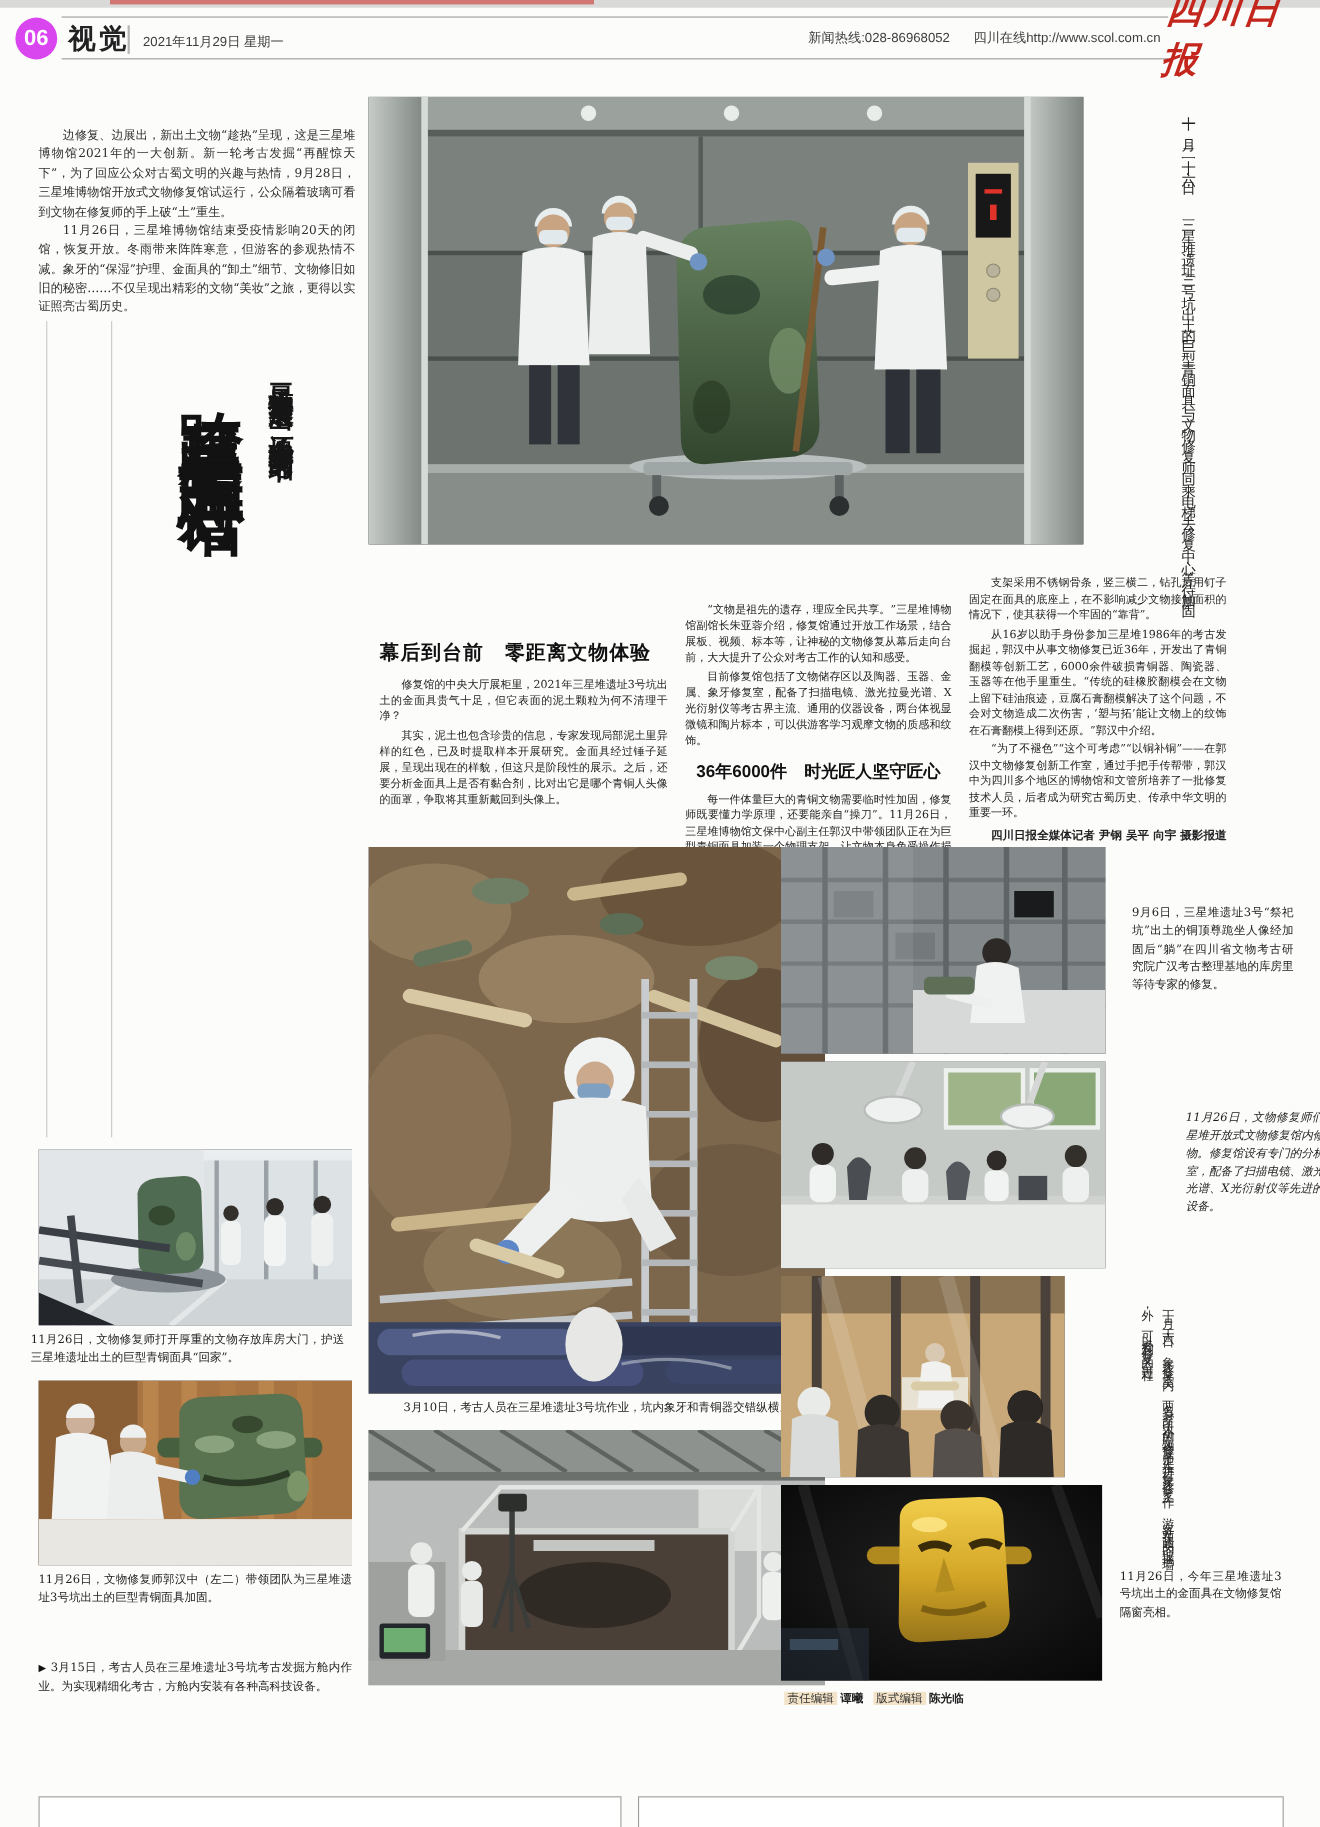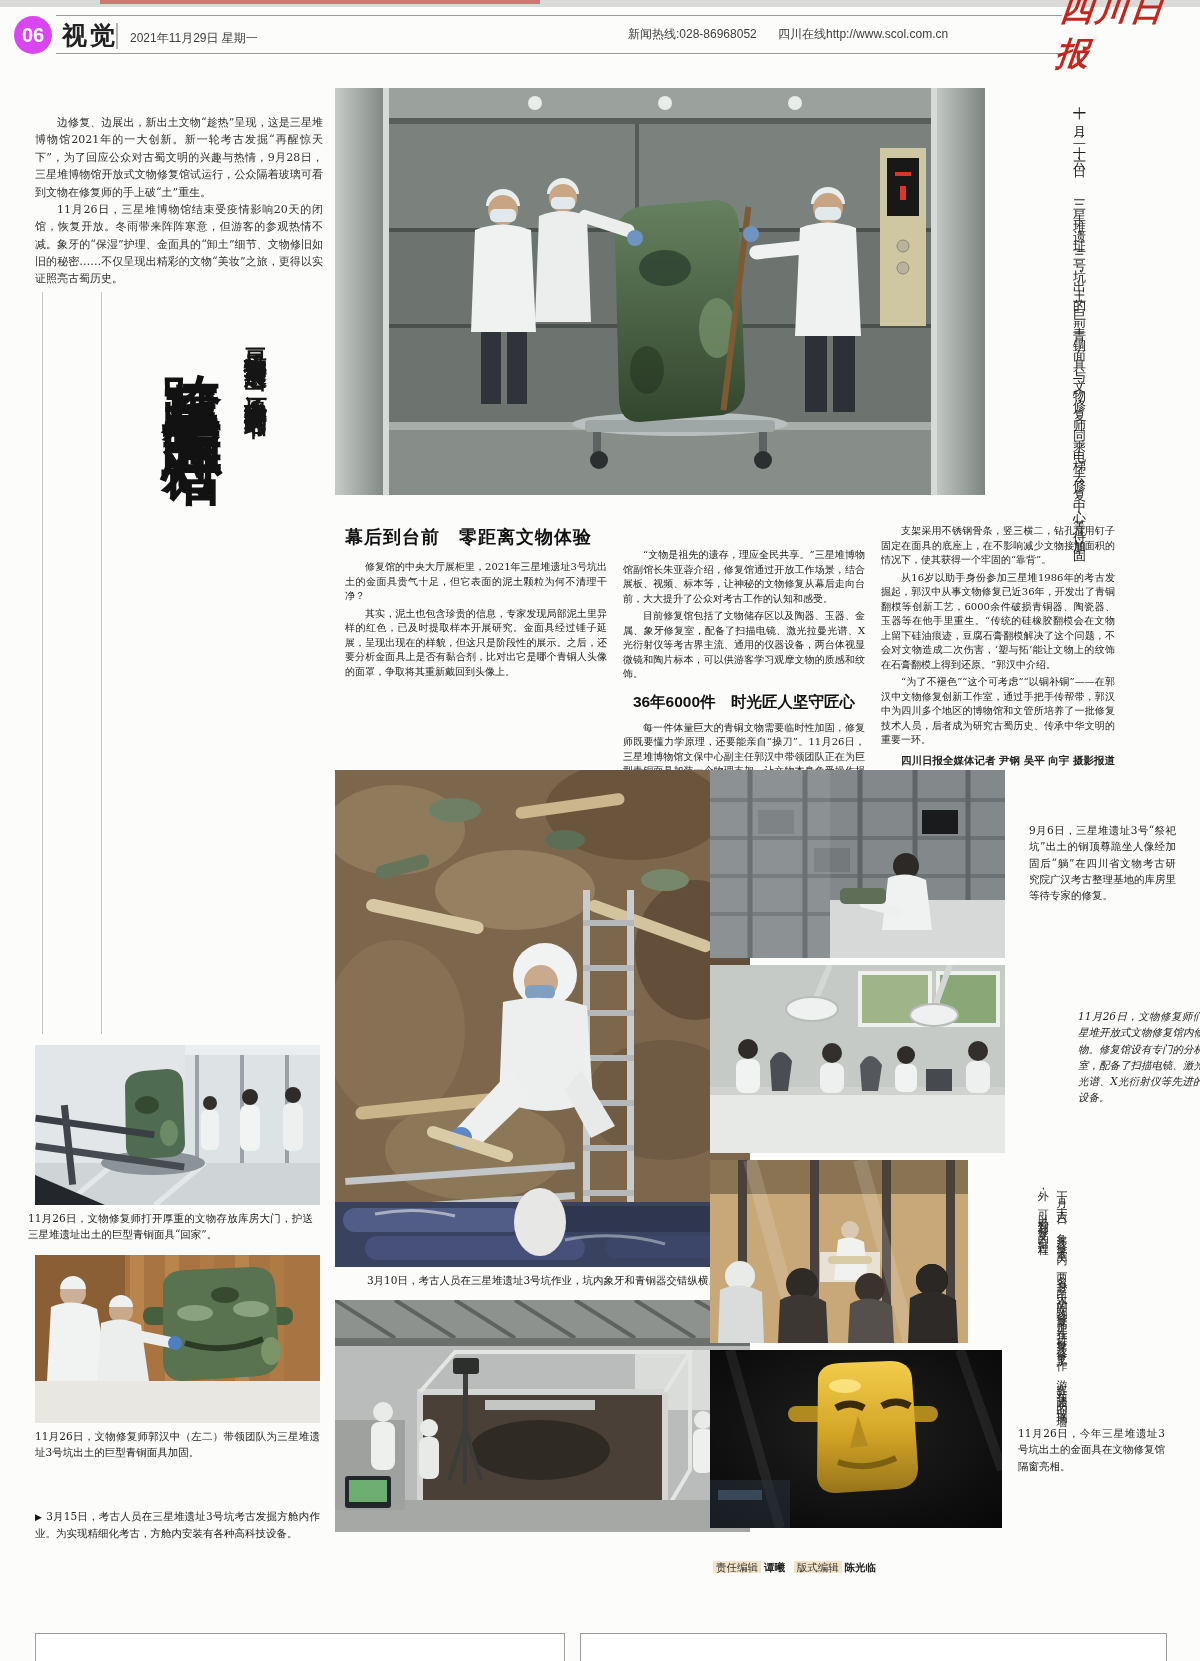--- a/index.html
+++ b/index.html
@@ -17,7 +17,7 @@
   .hdr-date{left:130px;top:30px;font-size:12px;color:#3d3d3d;}
   .rule-top{left:56px;top:15px;width:1006px;height:1px;background:#9a9a9a;}
   .rule-bot{left:56px;top:53px;width:1006px;height:1px;background:#9a9a9a;}
-  .hdr-right{left:610px;top:26px;width:445px;font-size:12px;color:#3d3d3d;text-align:left;}
+  .hdr-right{left:610px;top:26px;width:445px;font-size:12px;color:#3d3d3d;text-align:right;}
   .hdr-right span{margin-left:18px;}
   .masthead{left:1058px;top:8px;width:138px;height:48px;color:#c3261d;
             font-family:"DejaVu Serif","Liberation Serif",serif;font-weight:900;font-style:italic;

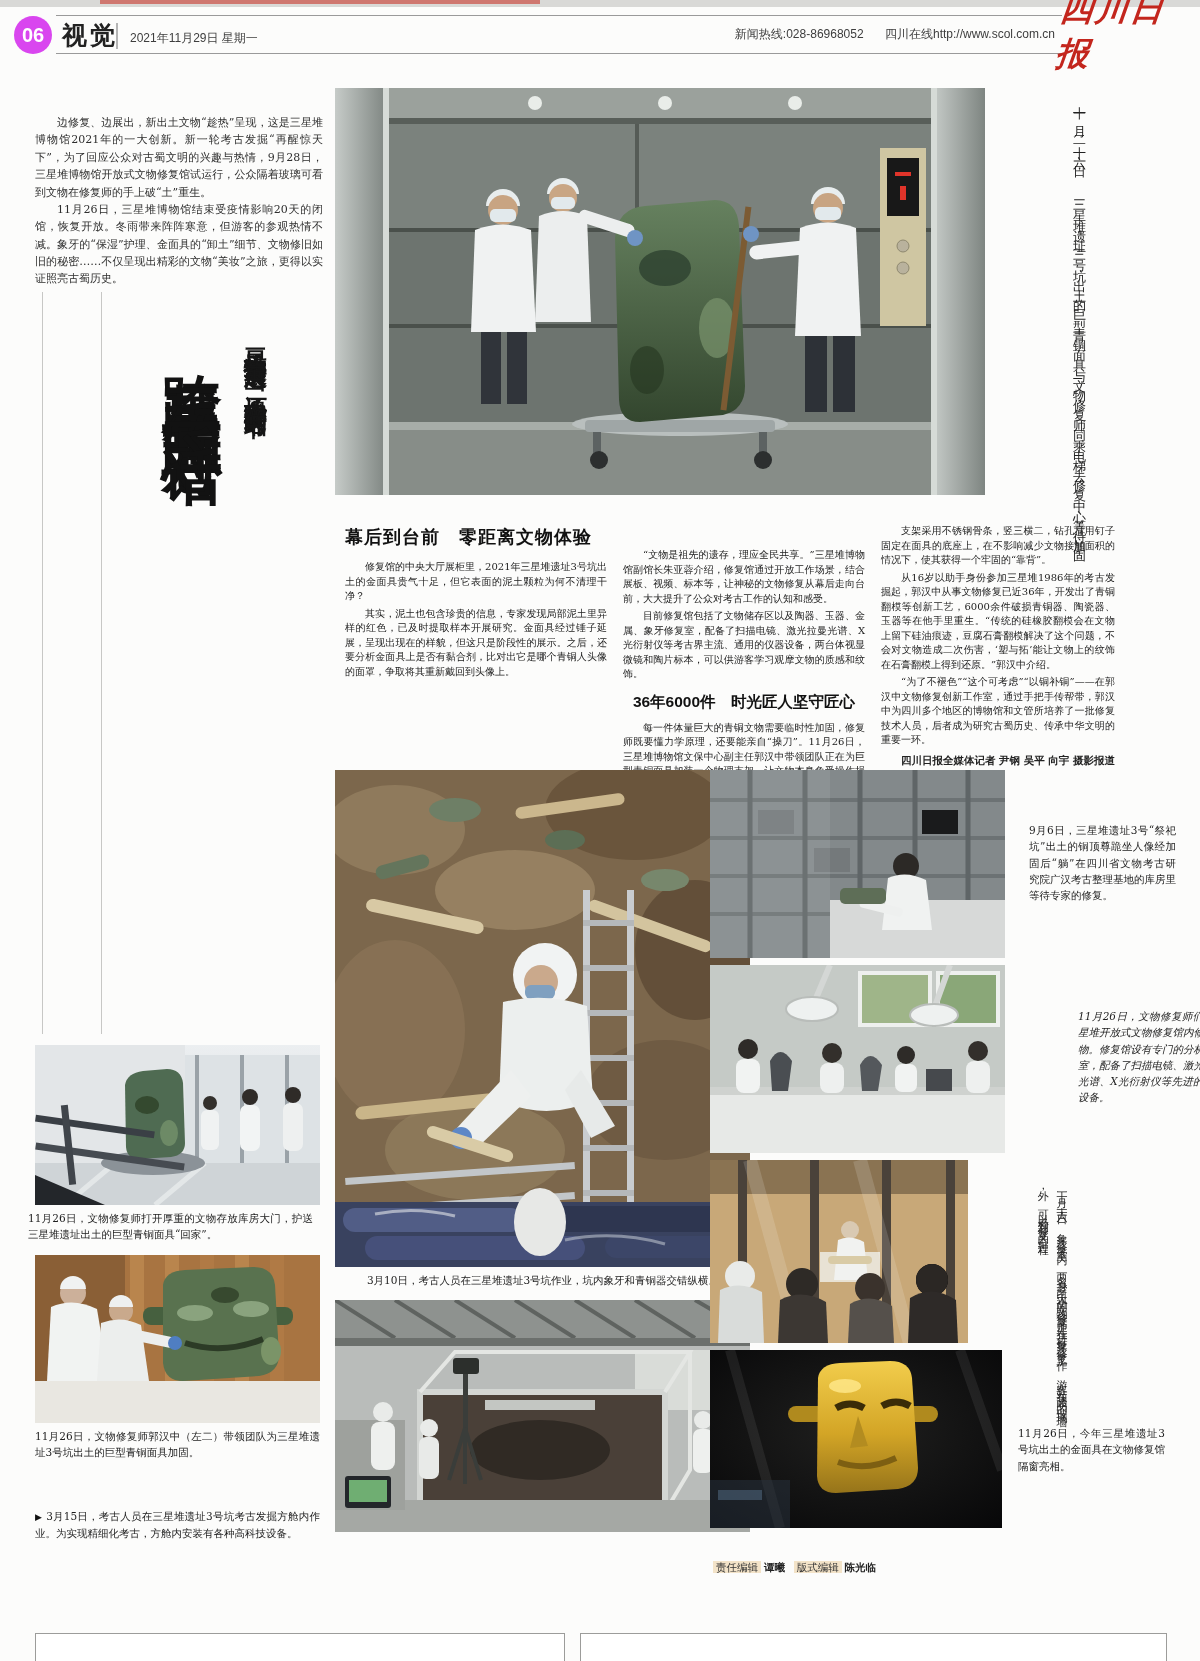--- a/index.html
+++ b/index.html
@@ -50,7 +50,7 @@
   .art{font-family:"DejaVu Serif","Liberation Serif",serif;font-size:10px;line-height:1.45;
        color:#222;text-align:justify;}
   .art p{margin:0 0 3px;text-indent:2em;}
-  .col1{left:345px;top:524px;width:262px;}
+  .col1{left:345px;top:580px;width:262px;}
   .col2{left:623px;top:548px;width:242px;}
   .col3{left:881px;top:524px;width:234px;}
   .sec-title{font-family:"Liberation Sans",sans-serif;font-weight:900;font-size:18px;color:#111;

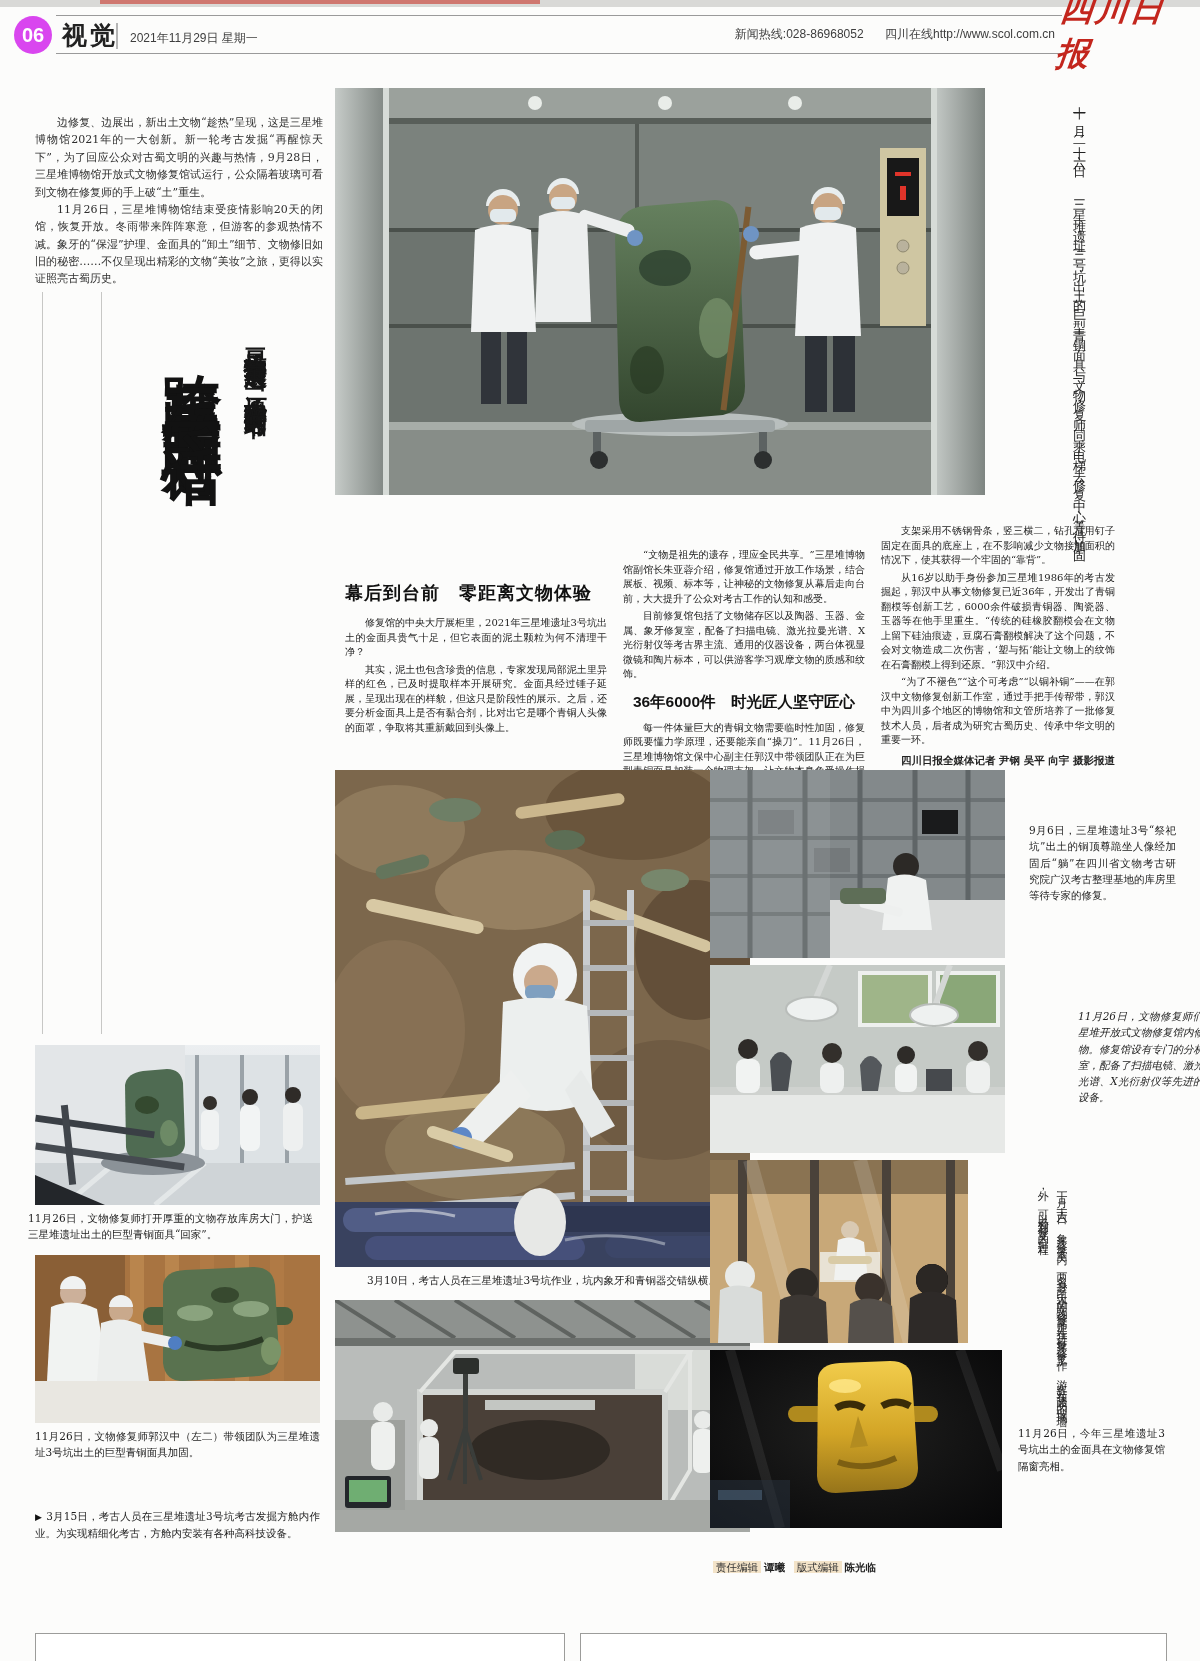--- a/index.html
+++ b/index.html
@@ -66,7 +66,7 @@
   .cap-center{text-align:center;}
 
   .credits{left:713px;top:1537px;width:300px;font-size:10.5px;color:#333;
-           font-family:"Liberation Sans",sans-serif;margin-top:24px;}
+           font-family:"Liberation Sans",sans-serif;}
   .credits b{color:#222;}
   .credits .chip{background:#f3e3c8;padding:0 3px;}
 

